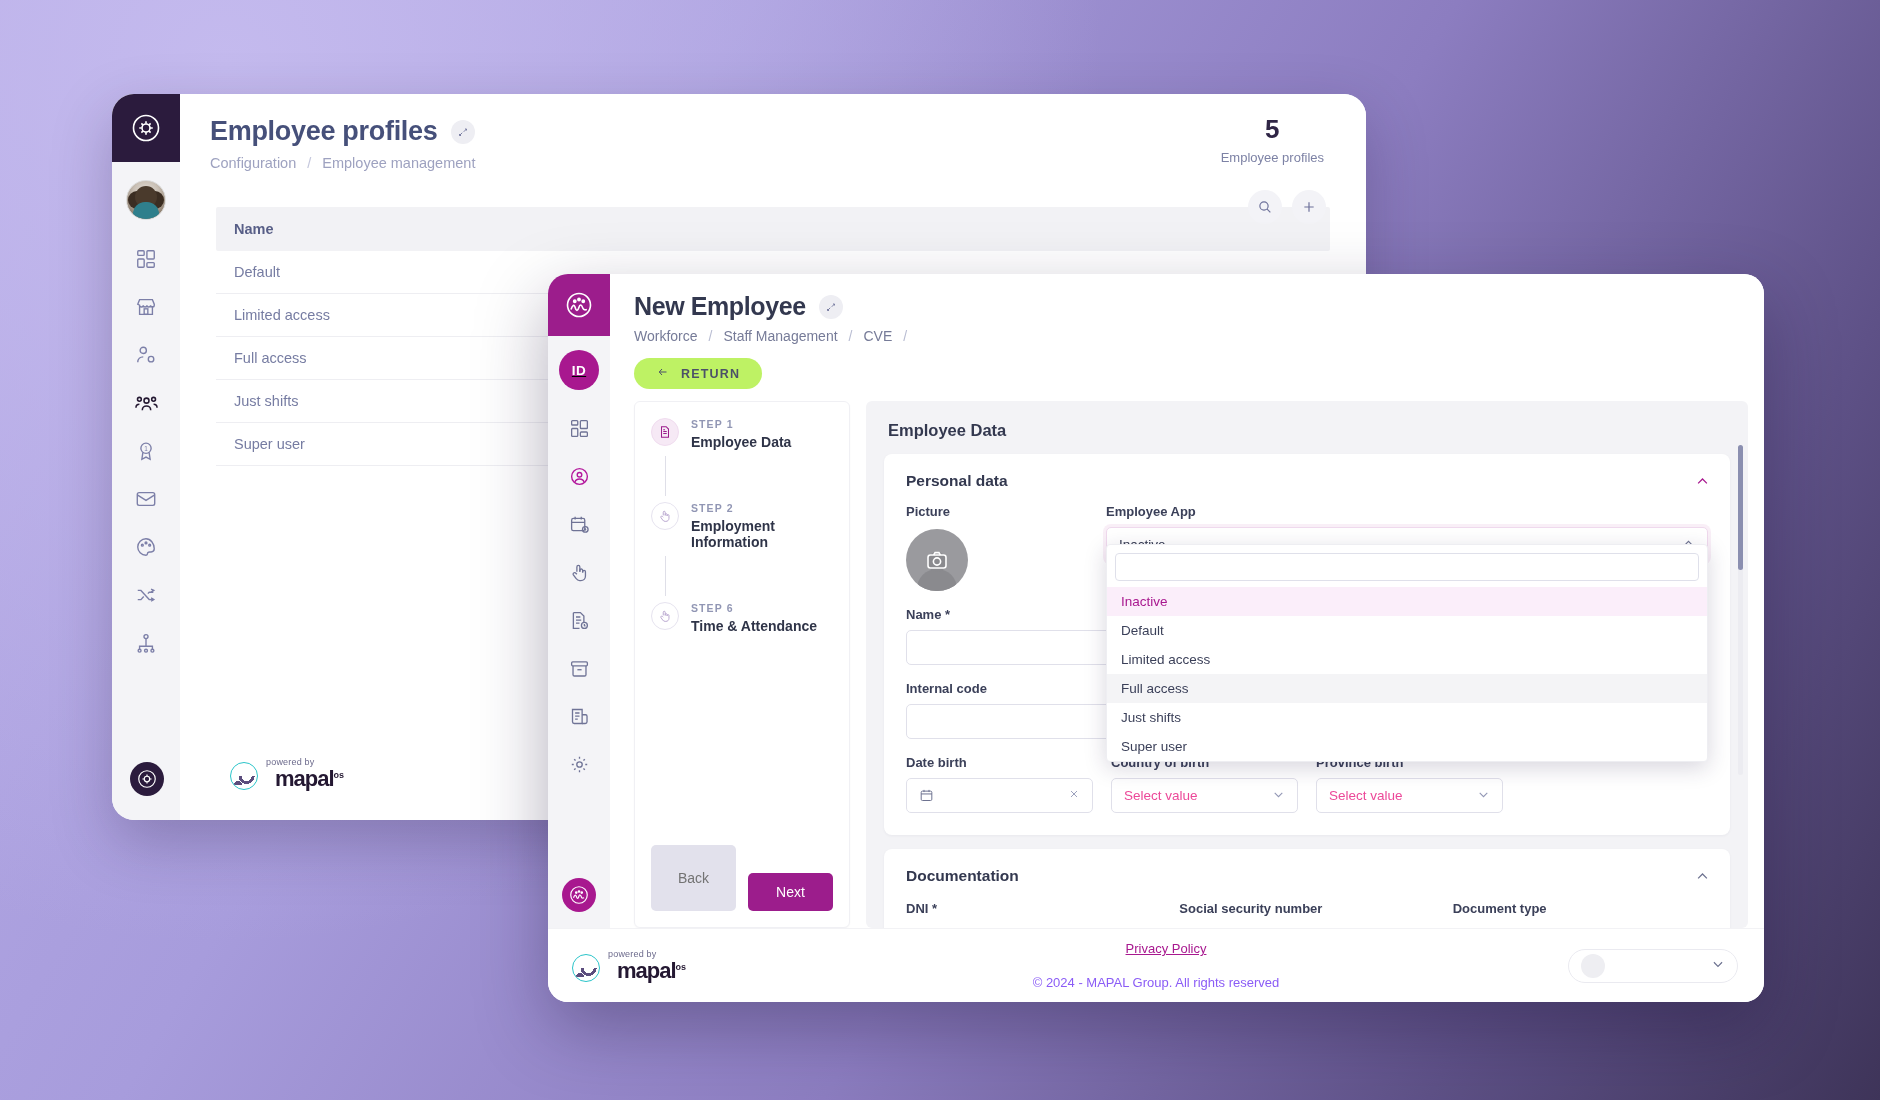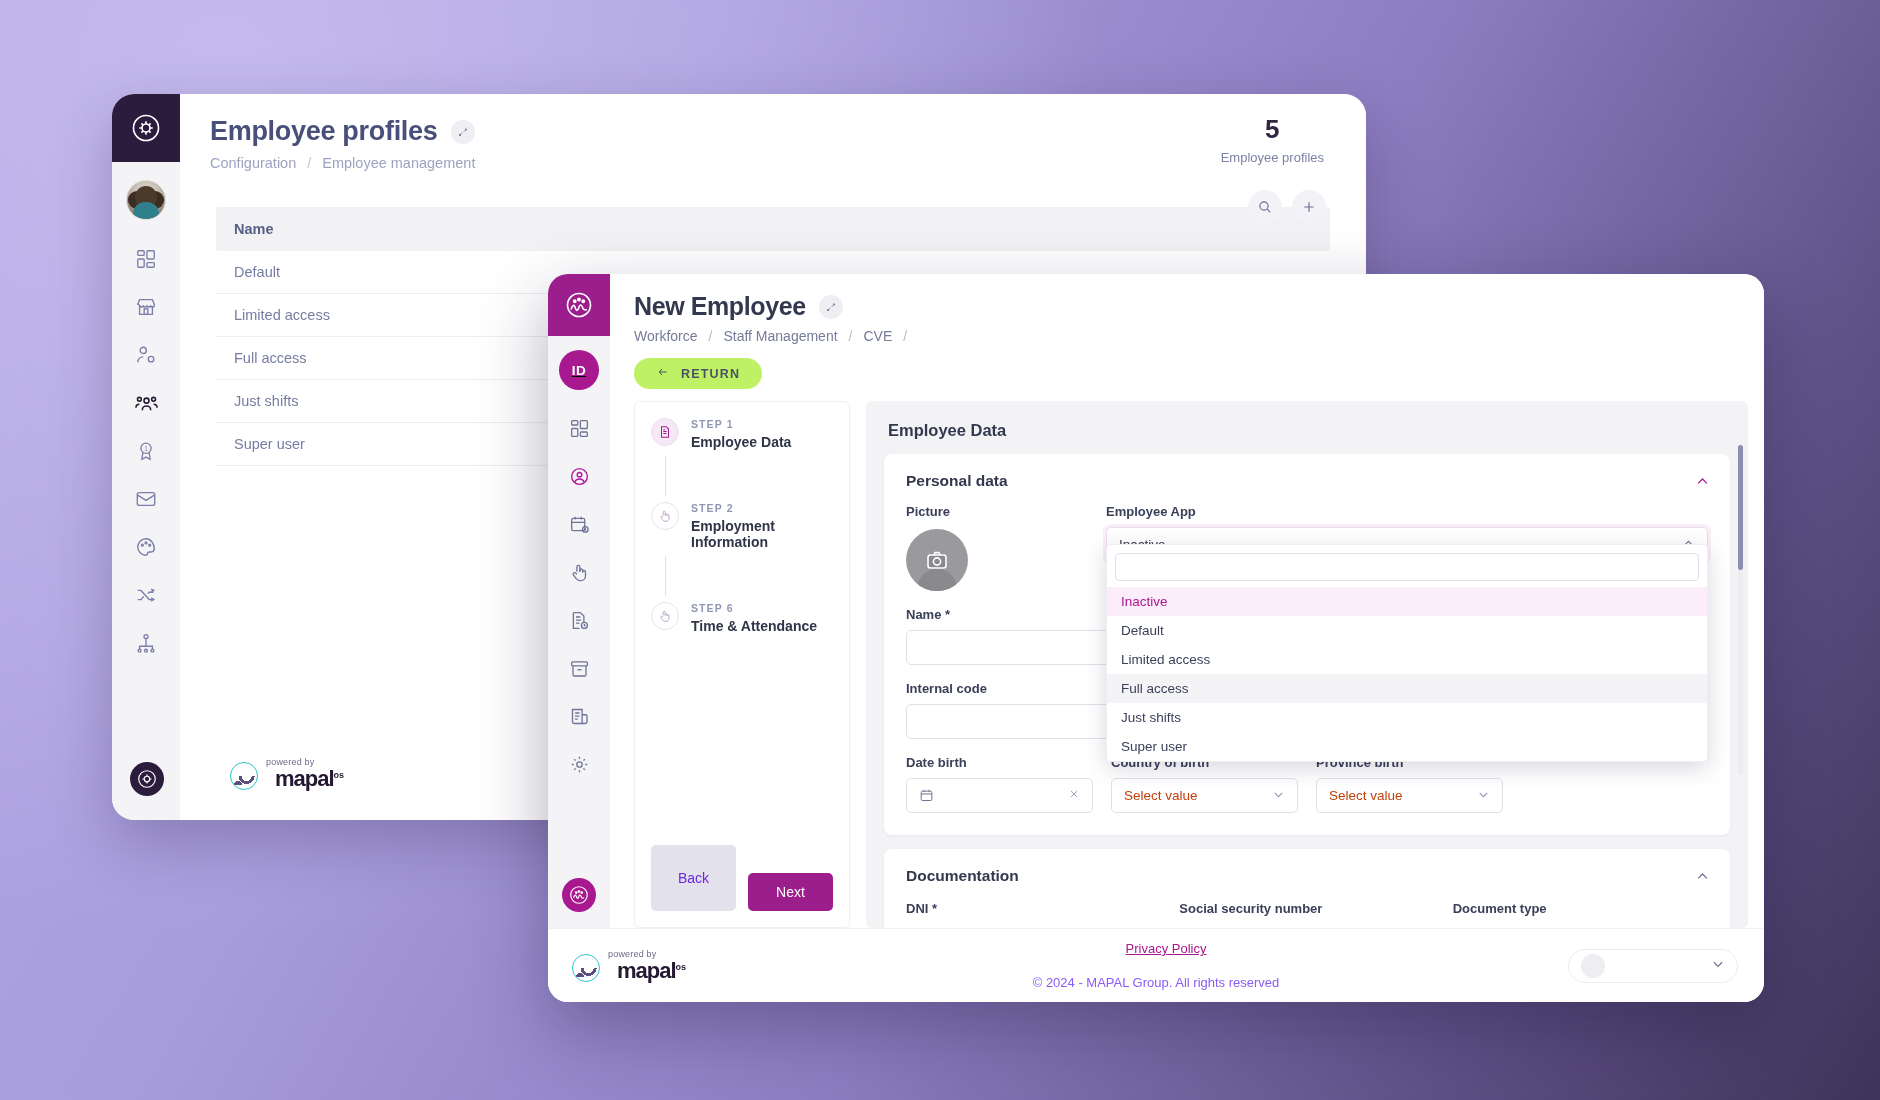--- a/index.html
+++ b/index.html
@@ -166,7 +166,7 @@
     height:35px; border:1px solid #e0e0ea; border-radius:5px; background:#fff;
     display:flex; align-items:center; padding:0 12px; font-size:13.5px; color:#33384f;
   }
-  .input-box.ph { color:#c2410c;gap:44px; }
+  .input-box.ph { color:#ec4899;gap:44px; }
   .input-box .chev { margin-left:auto; color:#9297b5; }
   .grid-row { display:grid; gap:18px; margin-top:16px; }
   .pic-row { display:grid; grid-template-columns: 200px 1fr; margin-top:14px; }

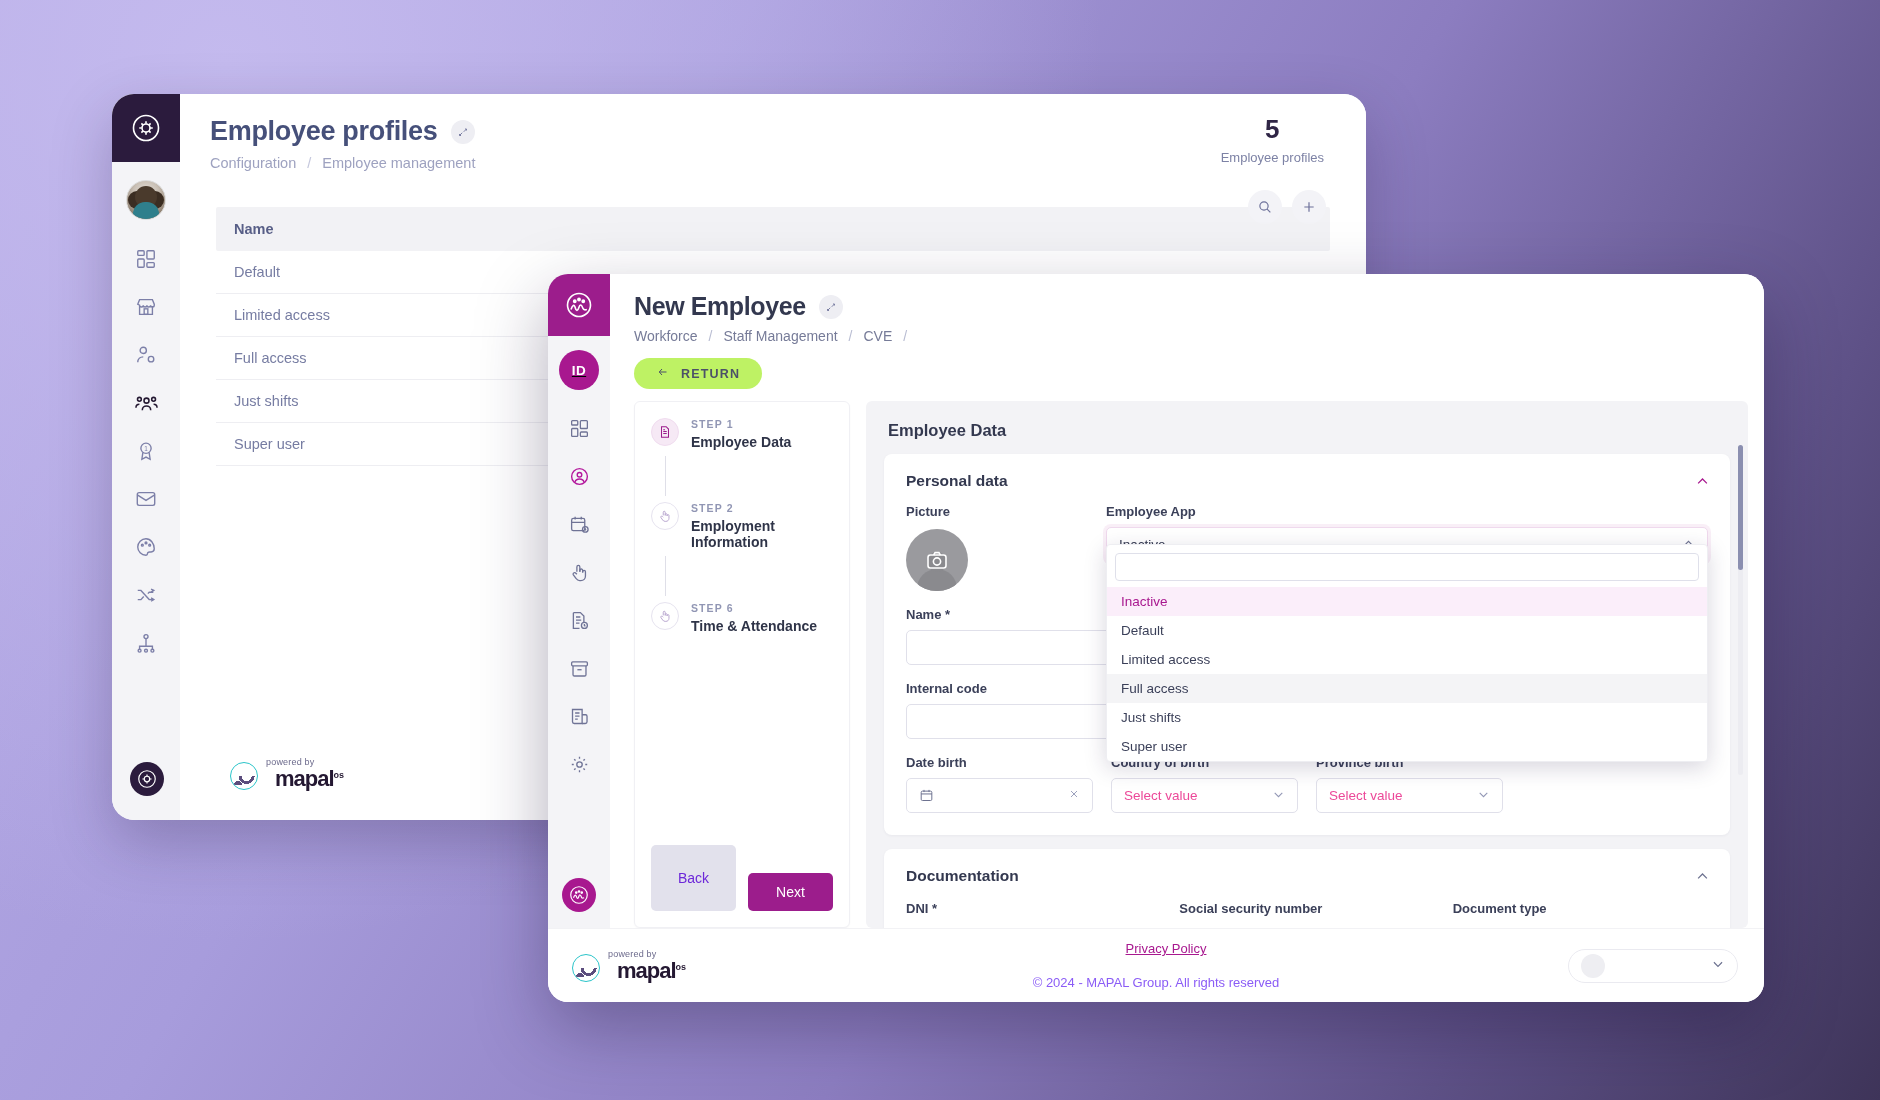--- a/index.html
+++ b/index.html
@@ -142,7 +142,7 @@
   .steps-spacer{ flex:1; }
   .steps-btns { display:flex; gap:12px; }
   .btn-back {
-    flex:1; background:#e2e1ec; color:#6d28d9; border:none; border-radius:5px;
+    flex:1; background:#e2e1ec; color:#737373; border:none; border-radius:5px;
     padding:11px 0; font-size:14px; font-family:inherit; cursor:pointer;
   }
   .btn-next {

